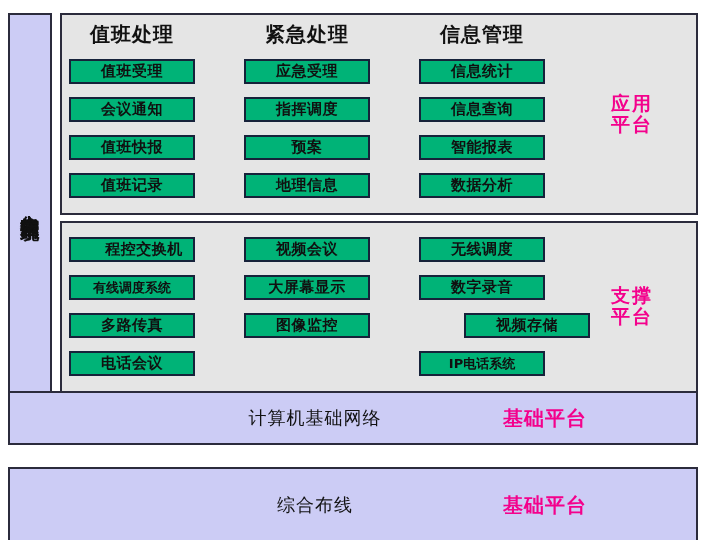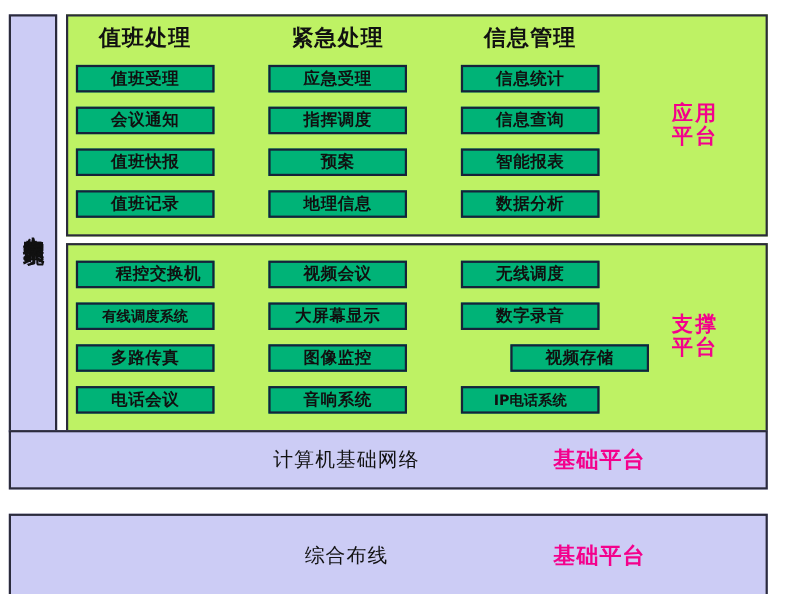--- a/index.html
+++ b/index.html
@@ -60,7 +60,7 @@
     position: absolute;
     left: 0;
     width: 638px;
-    background: #bef264;
+    background: #e5e5e5;
     border: 2px solid #2b2b3c;
     box-sizing: border-box;
   }

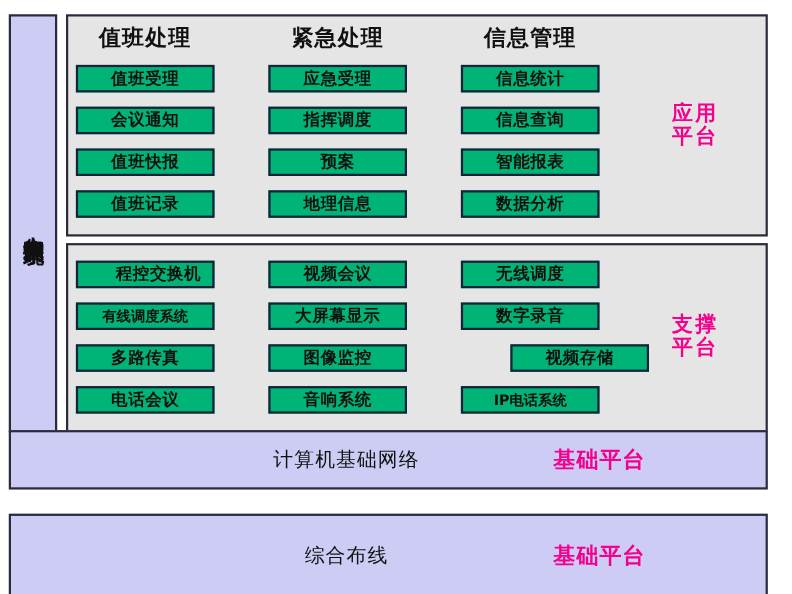--- a/index.html
+++ b/index.html
@@ -203,7 +203,6 @@
       <div class="btn" style="left:182px; top:14px;">视频会议</div>
       <div class="btn" style="left:182px; top:52px;">大屏幕显示</div>
       <div class="btn" style="left:182px; top:90px;">图像监控</div>
-      <div class="btn" style="left:182px; top:128px;">音响系统</div>
 
       <div class="btn" style="left:357px; top:14px;">无线调度</div>
       <div class="btn" style="left:357px; top:52px;">数字录音</div>

